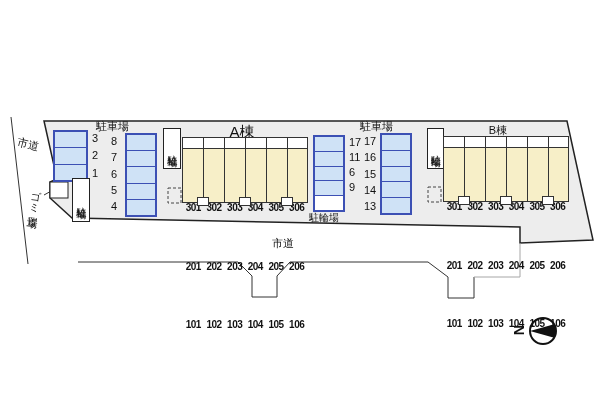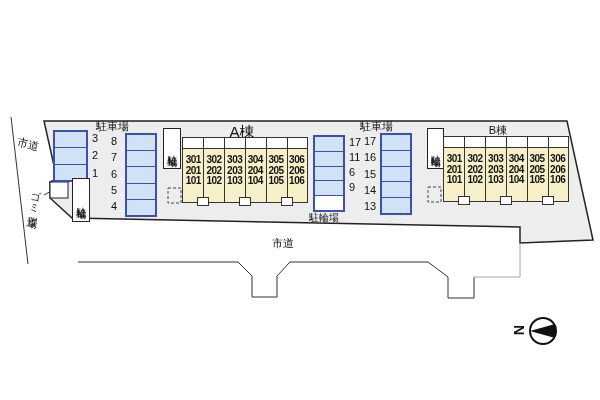--- a/index.html
+++ b/index.html
@@ -23,7 +23,7 @@
            border-bottom:1px solid #333;}
   .b-div{position:absolute;top:0;bottom:0;width:1px;background:#333;}
   .b-rooms{position:absolute;left:0;top:17px;right:0;}
-  .b-row{display:flex;}
+  .b-row{display:flex;margin-top:48px;}
   .b-row span{display:inline-block;width:21px;text-align:center;font-size:10px;
               font-weight:bold;letter-spacing:-0.5px;line-height:10.5px;}
   .b-notch{position:absolute;bottom:-4px;width:12px;height:9px;background:#fff;

